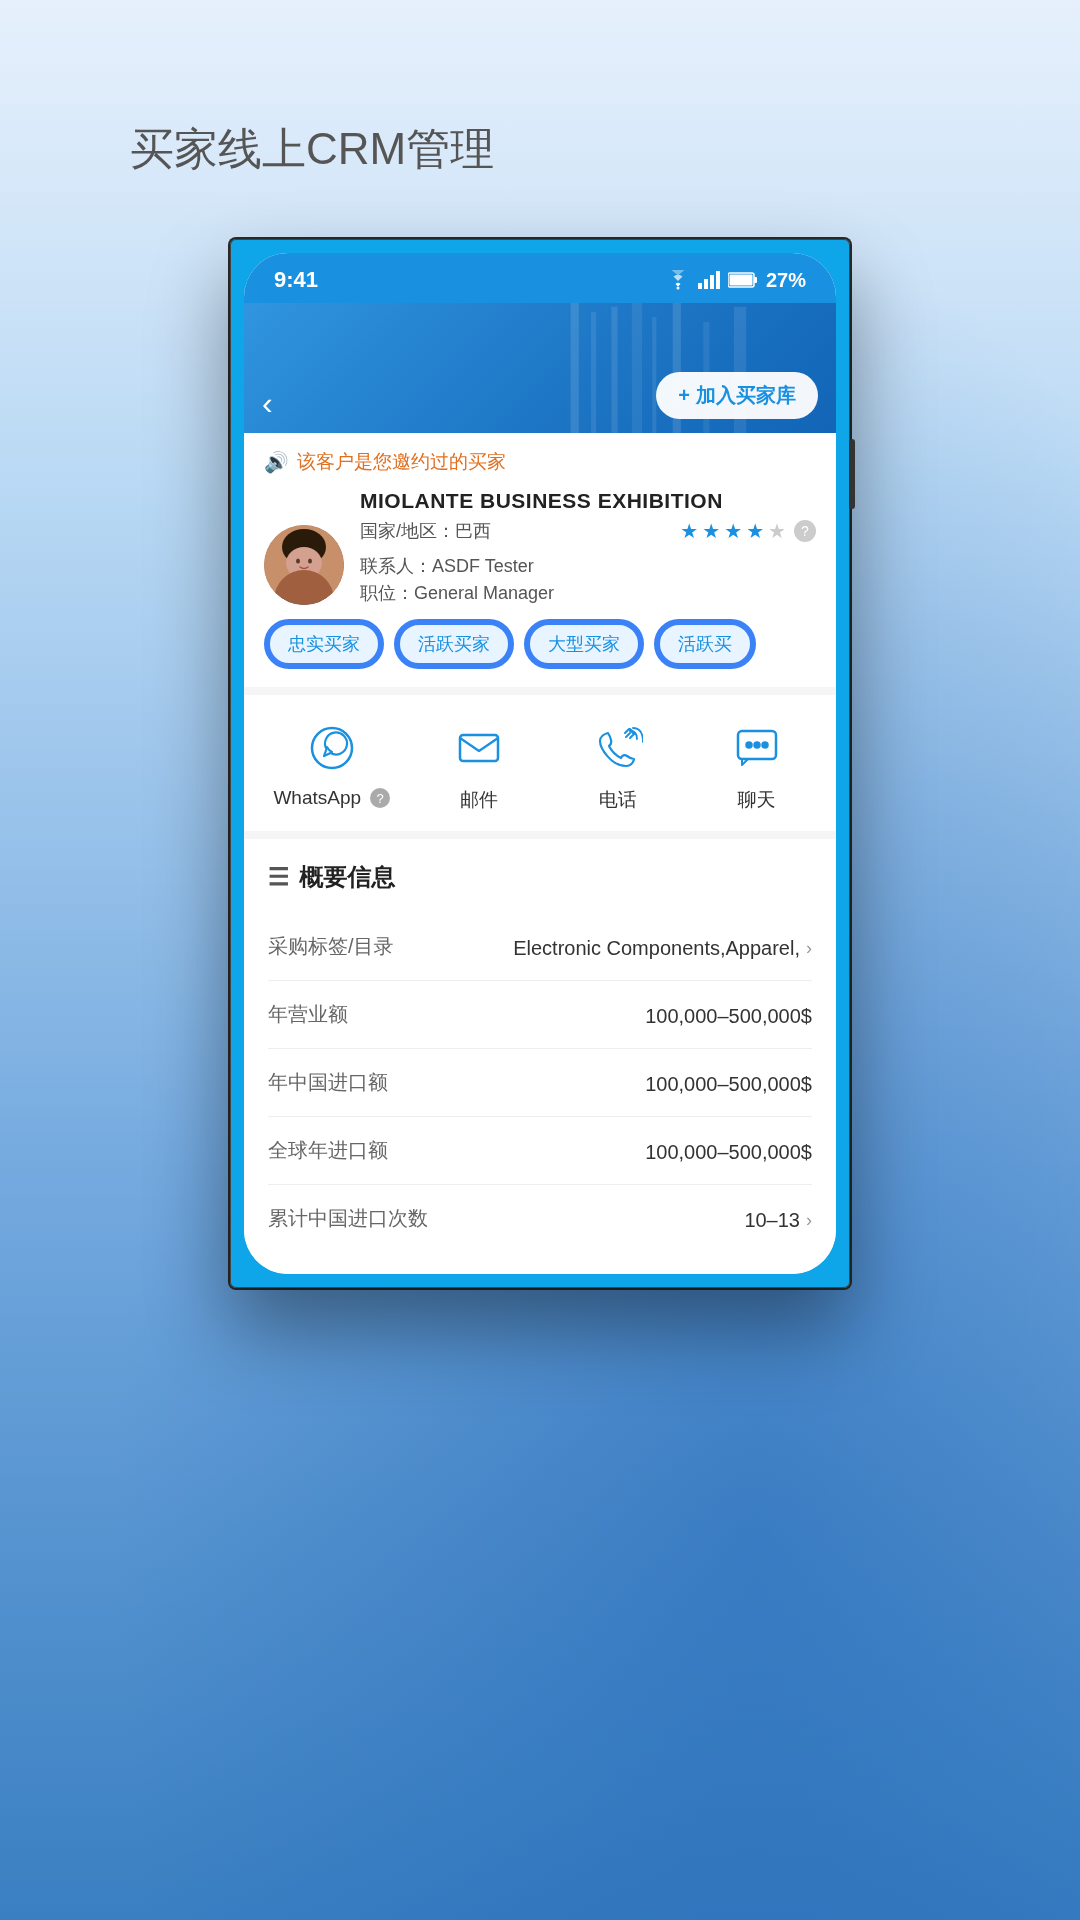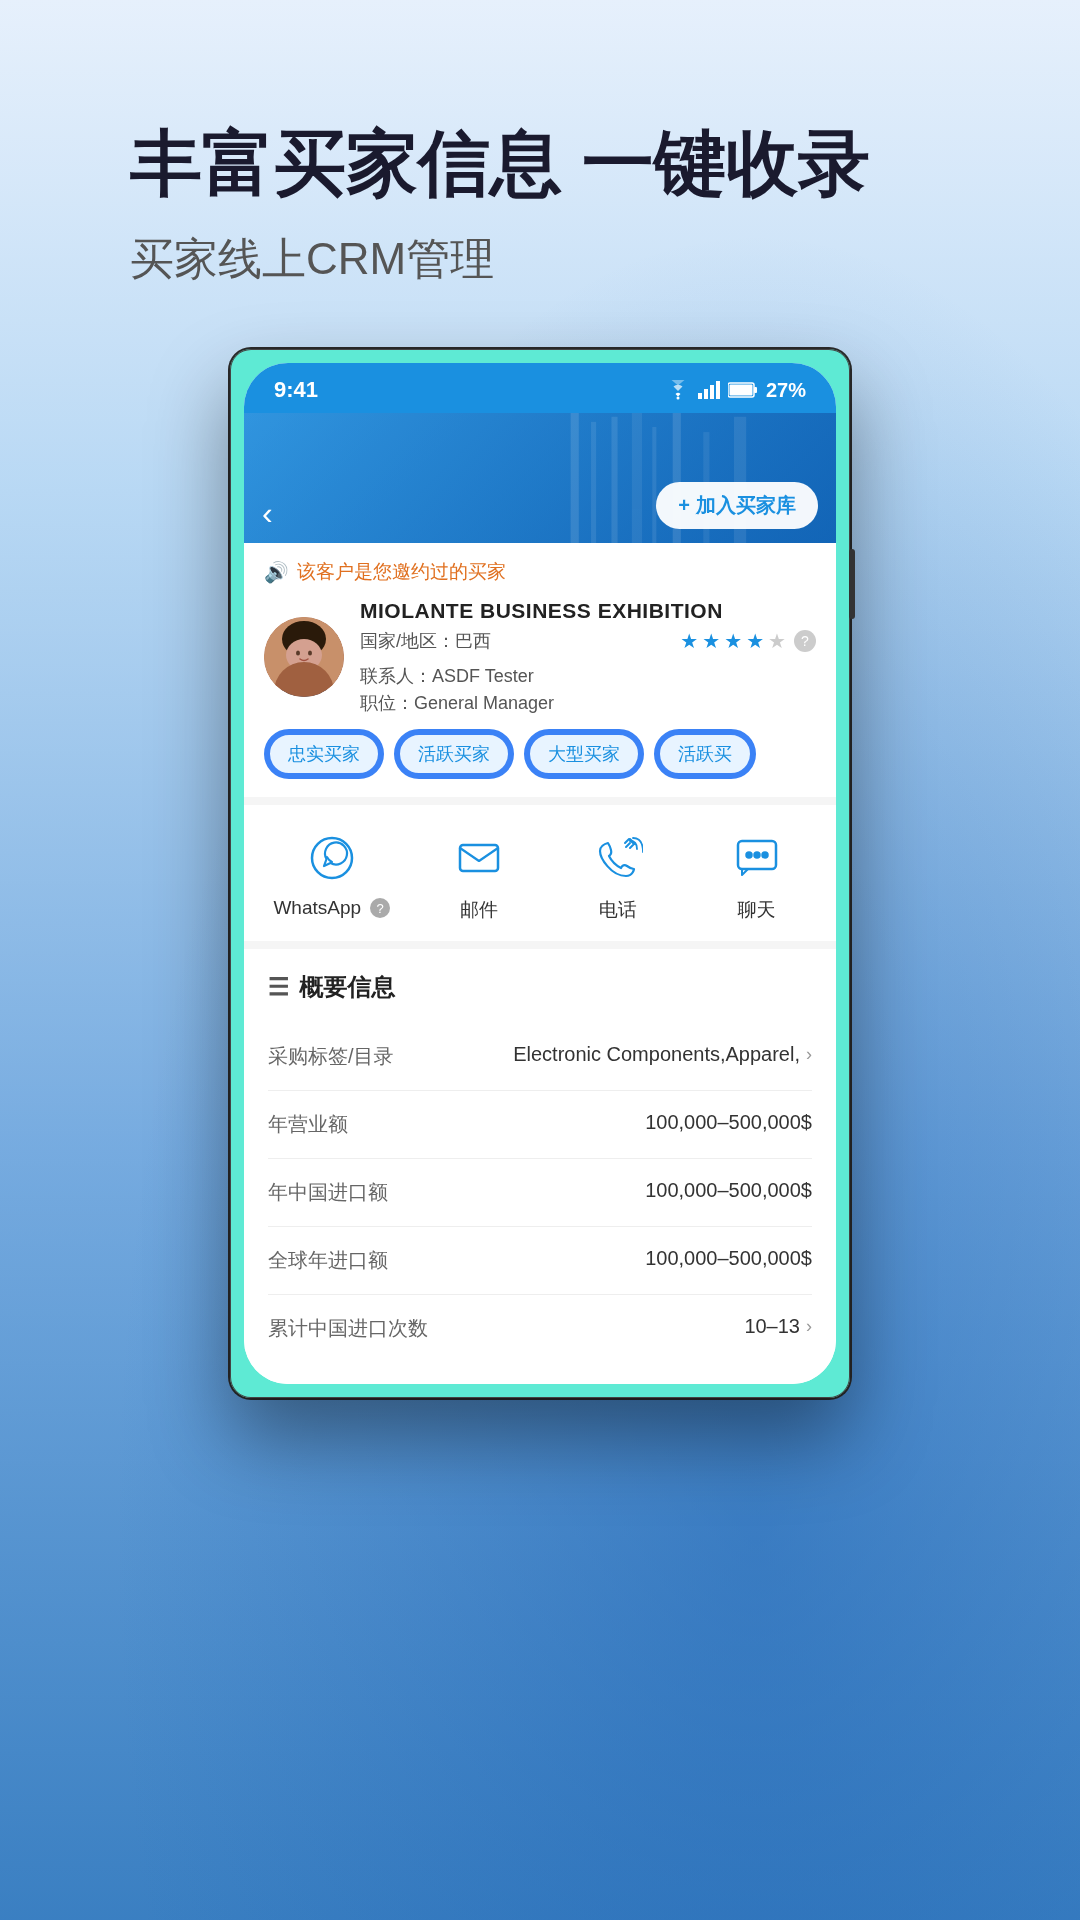--- a/index.html
+++ b/index.html
@@ -406,7 +406,6 @@
 
 <div class="page-content">
 
-  <h1 class="hero-title">丰富买家信息 一键收录</h1>
 
   <p class="hero-subtitle">买家线上CRM管理</p>
 

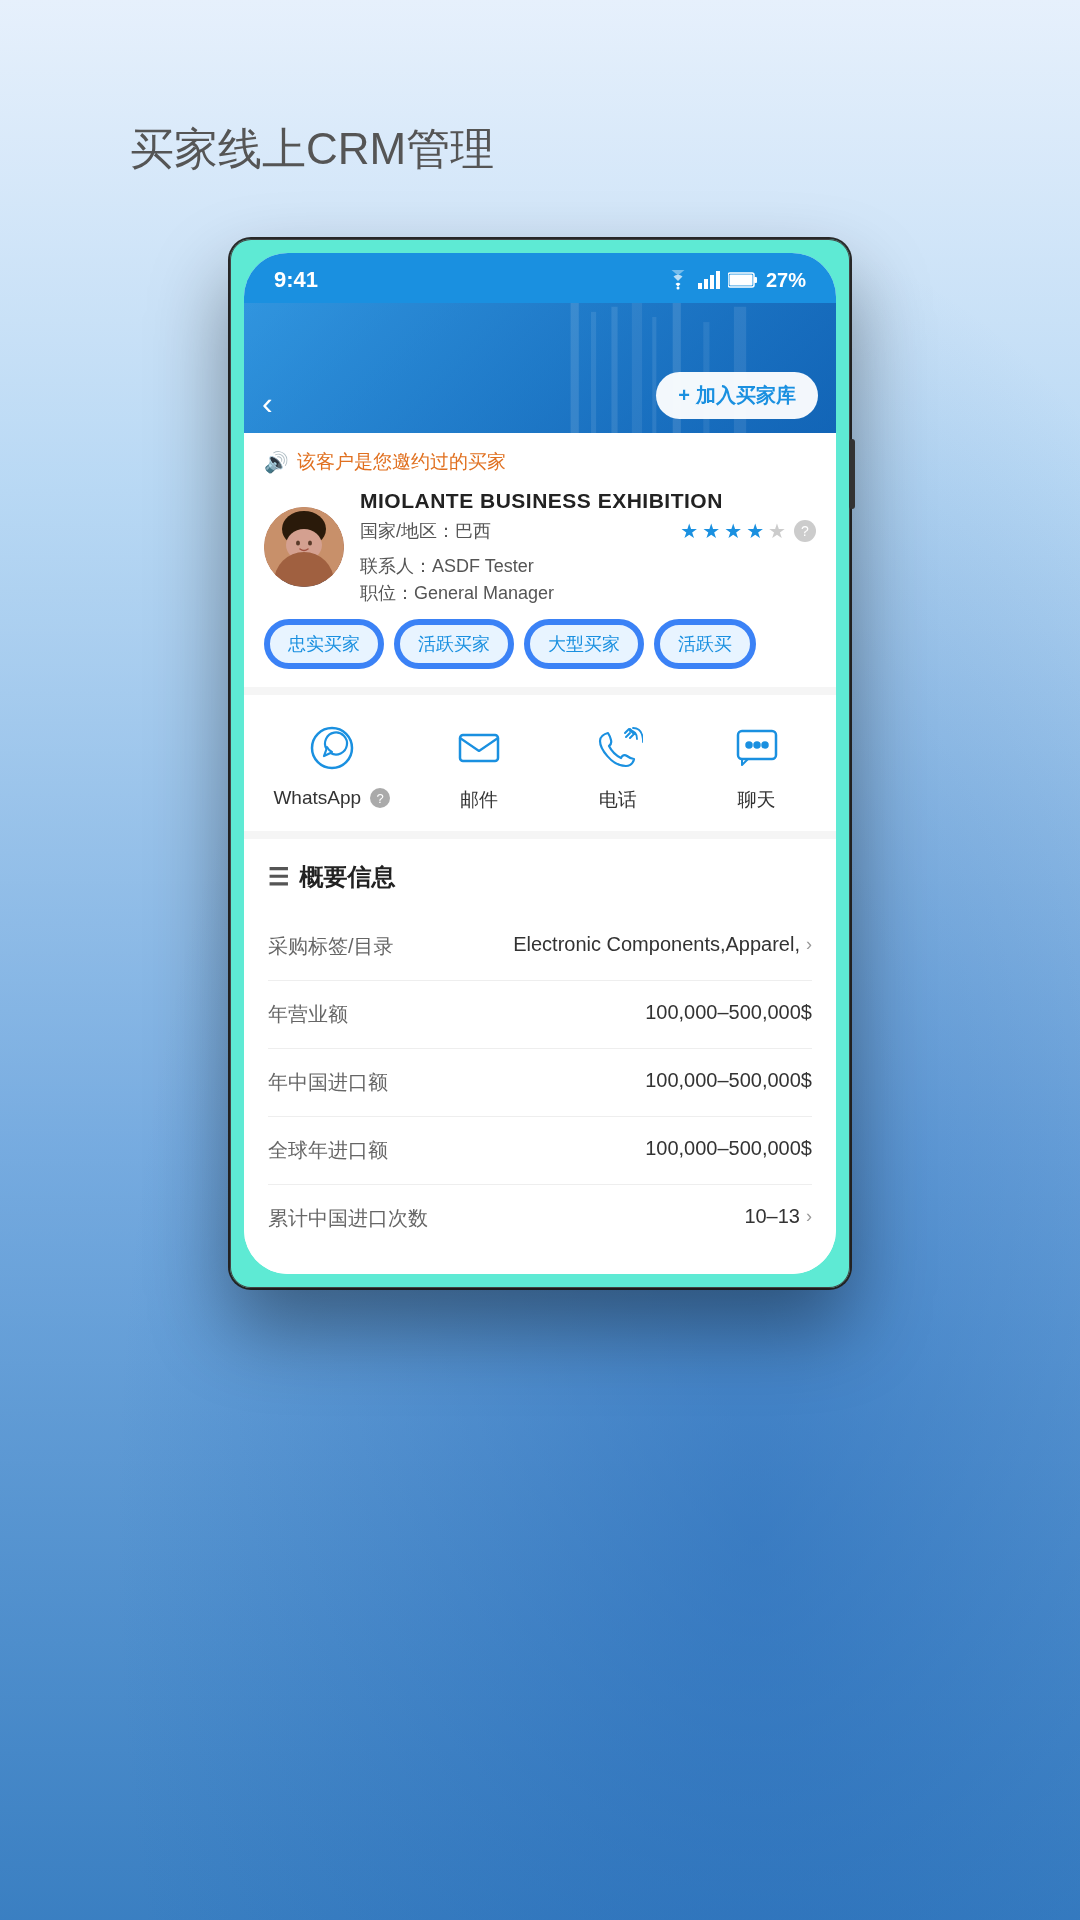--- a/index.html
+++ b/index.html
@@ -59,8 +59,8 @@
     }
 
     .phone-frame {
-      background: #5eead4;
-      border-radius: 21px;
+      background: #0ea5e9;
+      border-radius: 6px;
       padding: 14px;
       box-shadow: 
         0 40px 80px rgba(0,0,0,0.4),

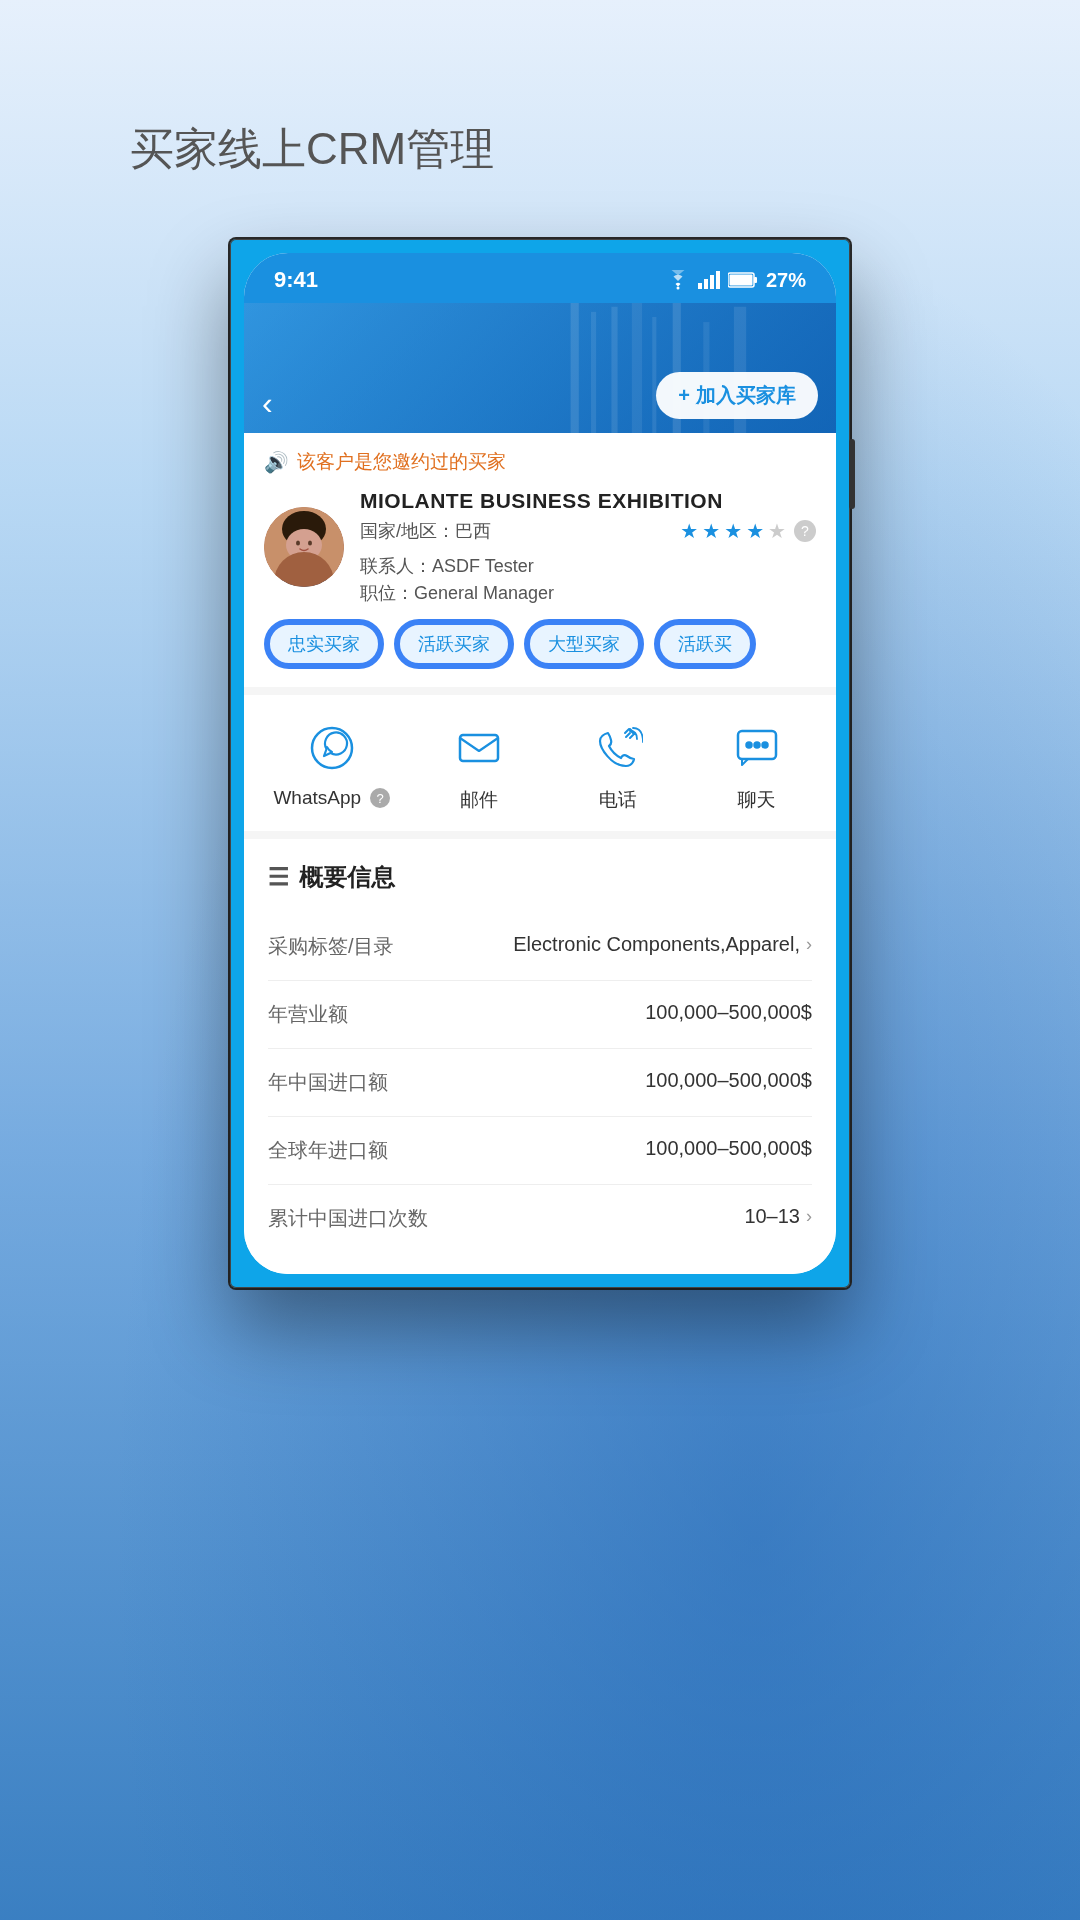--- a/index.html
+++ b/index.html
@@ -162,7 +162,7 @@
 
     .customer-info {
       display: flex;
-      align-items: center;
+      align-items: flex-end;
       gap: 16px;
     }
 

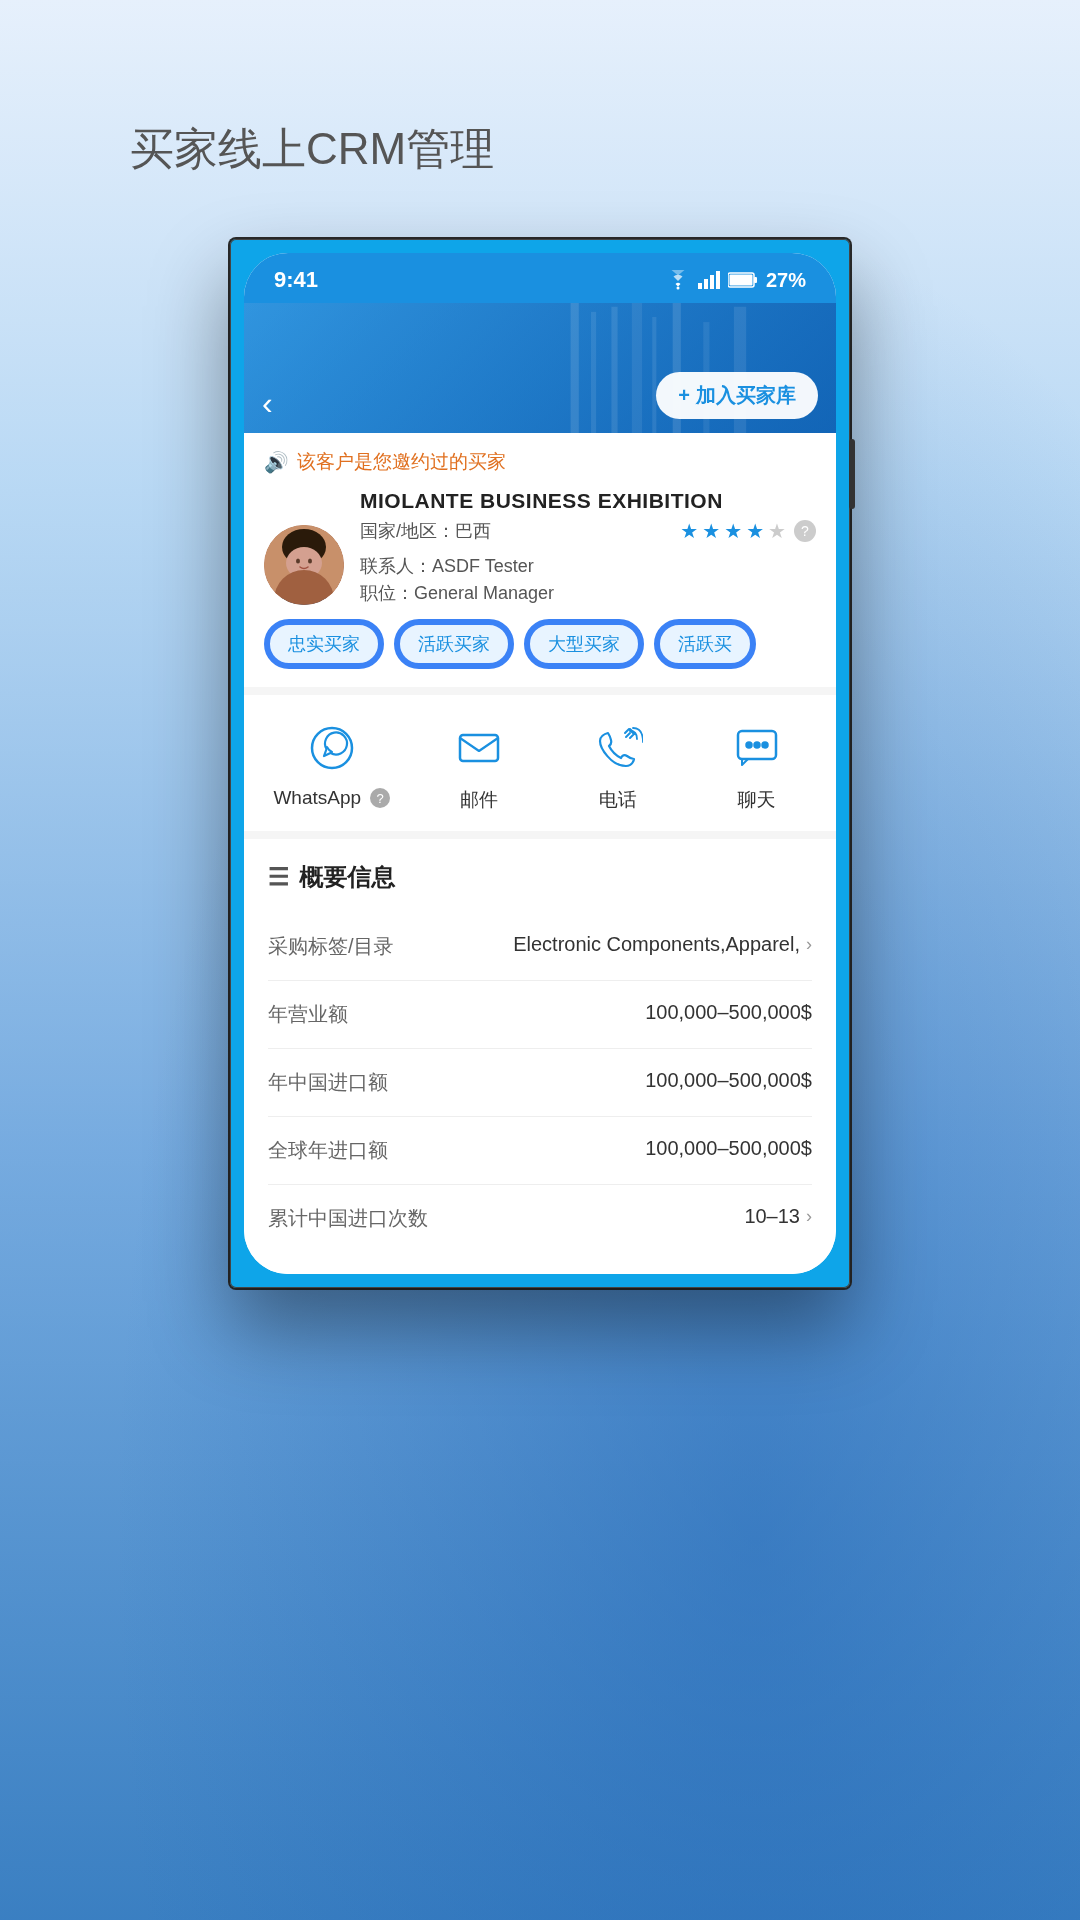--- a/index.html
+++ b/index.html
@@ -360,7 +360,7 @@
     .info-row {
       display: flex;
       justify-content: space-between;
-      align-items: flex-start;
+      align-items: flex-end;
       padding: 20px 0;
       border-bottom: 1px solid #eee;
       gap: 33px;

